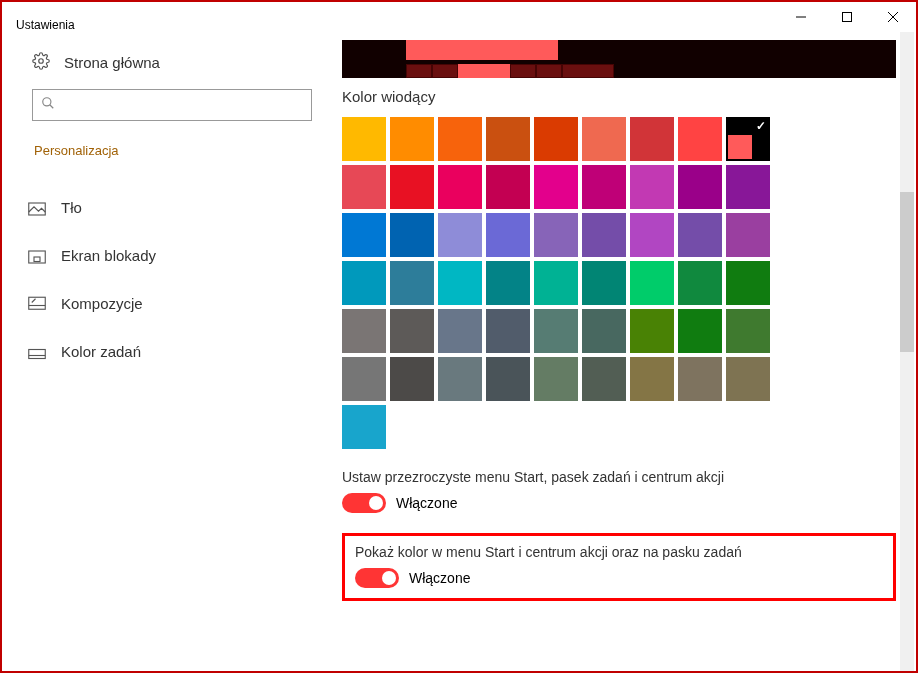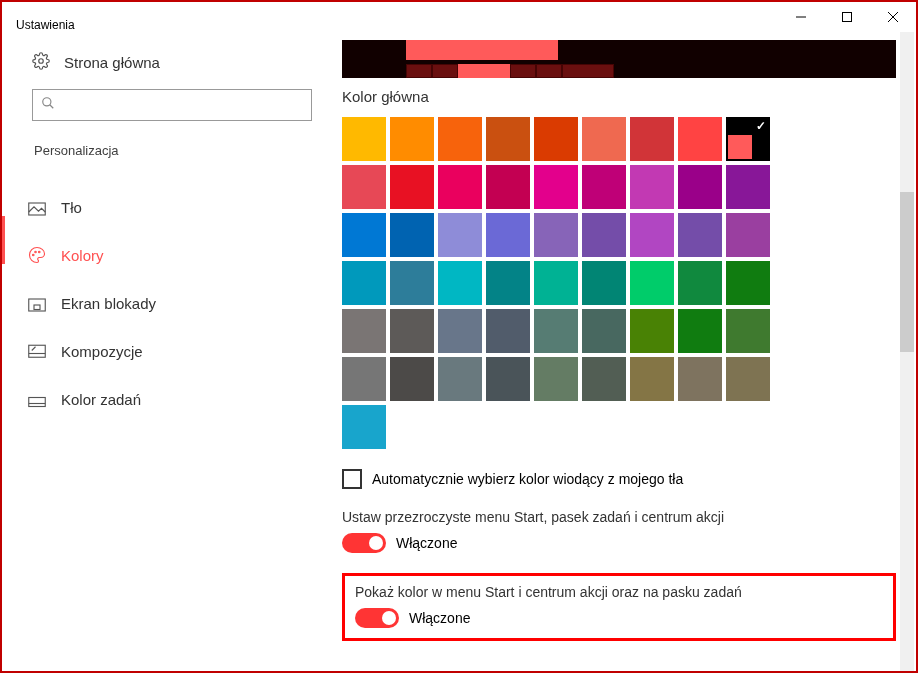--- a/index.html
+++ b/index.html
@@ -156,7 +156,7 @@
       </div>
     </div>
 
-    <div class="section-title">Kolor główna</div>
+    <div class="section-title">Kolor wiodący</div>
 
     <div class="swatches" id="swatch-container">
         <div class="swatch" style="background: rgb(255, 185, 0);"></div>

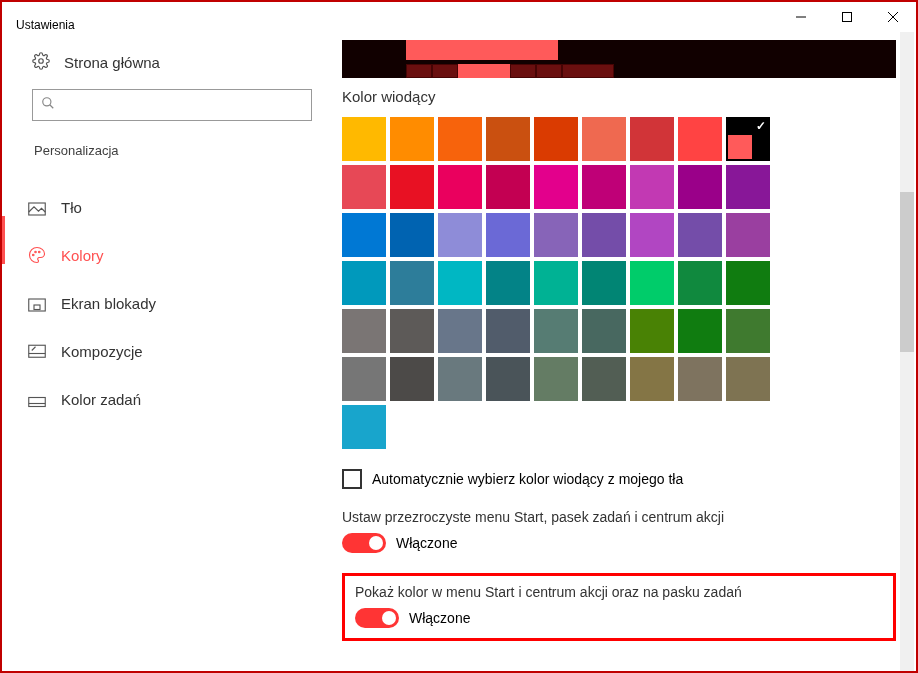--- a/index.html
+++ b/index.html
@@ -14,7 +14,7 @@
 .home-row { display: flex; align-items: center; padding: 8px 0 16px 30px; gap: 14px; font-size: 15px; color: #333; }
 .searchbox { margin: 0 30px 18px 30px; height: 32px; border: 1px solid #999; display: flex; align-items: center; padding: 0 8px; }
 .searchbox input { flex: 1; border: none; outline: none; font-size: 14px; color: #666; background: transparent; }
-.category { padding: 4px 0 10px 32px; font-size: 13px; color: #404040; }
+.category { padding: 4px 0 10px 32px; font-size: 13px; color: #a16207; }
 .nav-item { display: flex; align-items: flex-end; height: 48px; padding-left: 22px; gap: 14px; font-size: 15px; color: #333; cursor: pointer; border-left: 3px solid transparent; }
 .nav-item.active { border-left: 3px solid #ff5050; color: #ff5050; }
 .nav-item span.icon { width: 20px; display: flex; align-items: center; justify-content: center; }

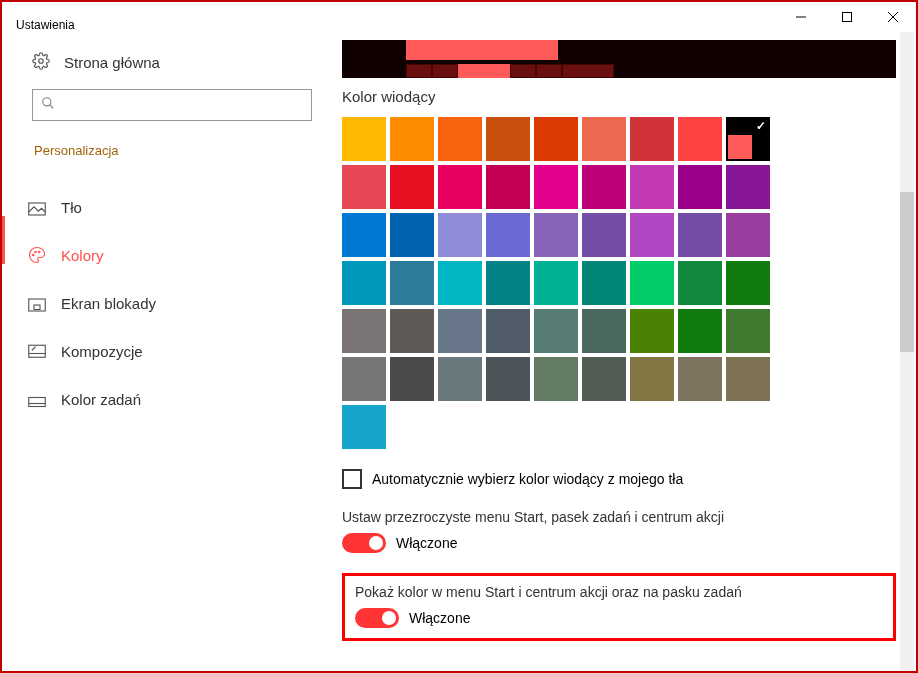--- a/index.html
+++ b/index.html
@@ -95,17 +95,6 @@
           </svg>
         </span>
       <span>Tło</span>
-    </div>
-    <div class="nav-item active">
-      <span class="icon">
-          <svg width="18" height="18" viewBox="0 0 24 24" fill="none" stroke="#ff5050" stroke-width="1.5">
-            <path d="M12 2a10 10 0 1 0 0 20c1.1 0 2-.9 2-2 0-.5-.2-1-.5-1.3a2 2 0 0 1 1.5-3.4H17a5 5 0 0 0 5-5c0-4.6-4.5-8.3-10-8.3z"></path>
-            <circle cx="7" cy="12" r="1"></circle>
-            <circle cx="10" cy="8" r="1"></circle>
-            <circle cx="15" cy="8" r="1"></circle>
-          </svg>
-        </span>
-      <span>Kolory</span>
     </div>
     <div class="nav-item">
       <span class="icon">

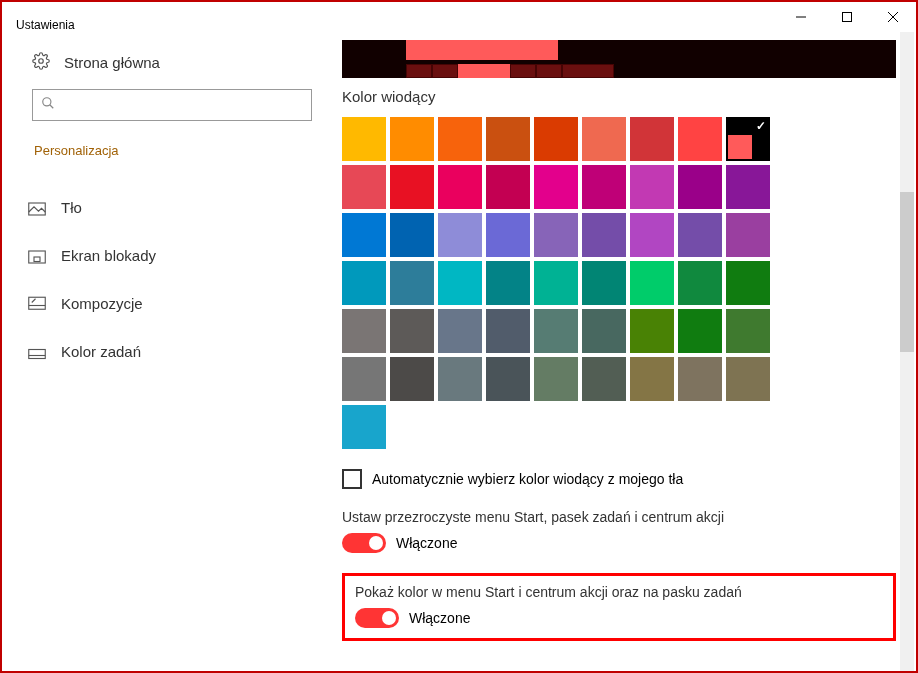--- a/index.html
+++ b/index.html
@@ -207,10 +207,6 @@
         <div class="swatch" style="background: rgb(24, 165, 204);"></div>
       </div>
 
-    <div class="checkbox-row">
-      <div class="checkbox-box"></div>
-      <span>Automatycznie wybierz kolor wiodący z mojego tła</span>
-    </div>
 
     <div class="setting-label">Ustaw przezroczyste menu Start, pasek zadań i centrum akcji</div>
     <div class="toggle-row">

